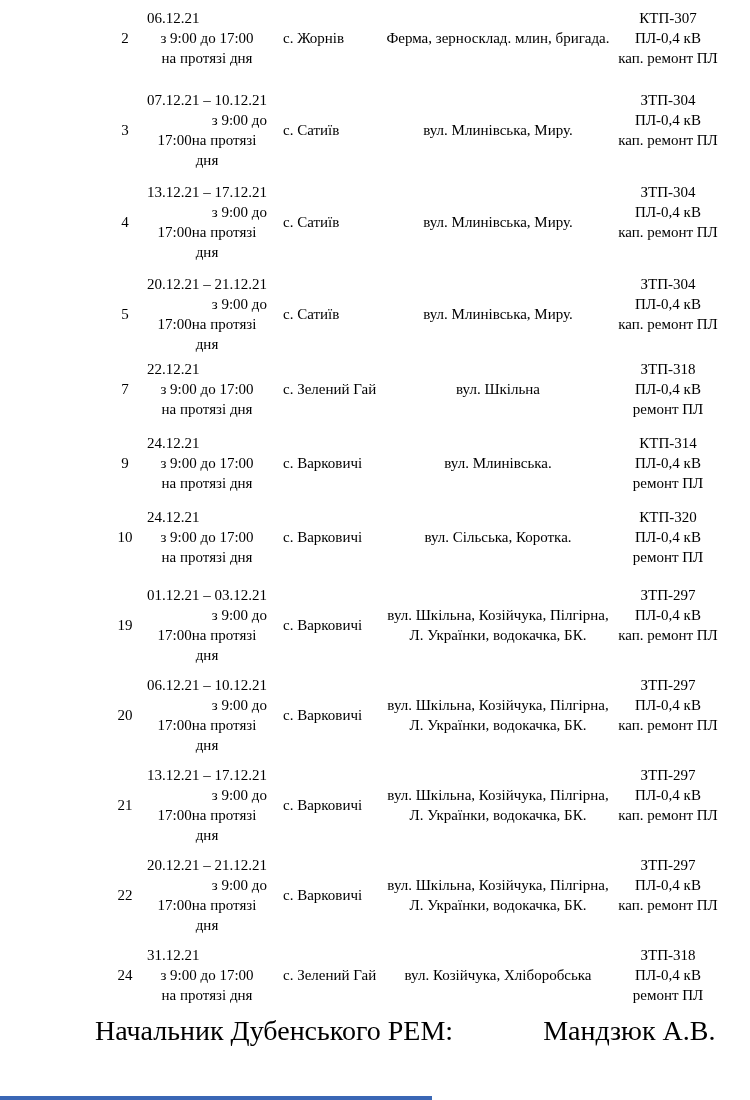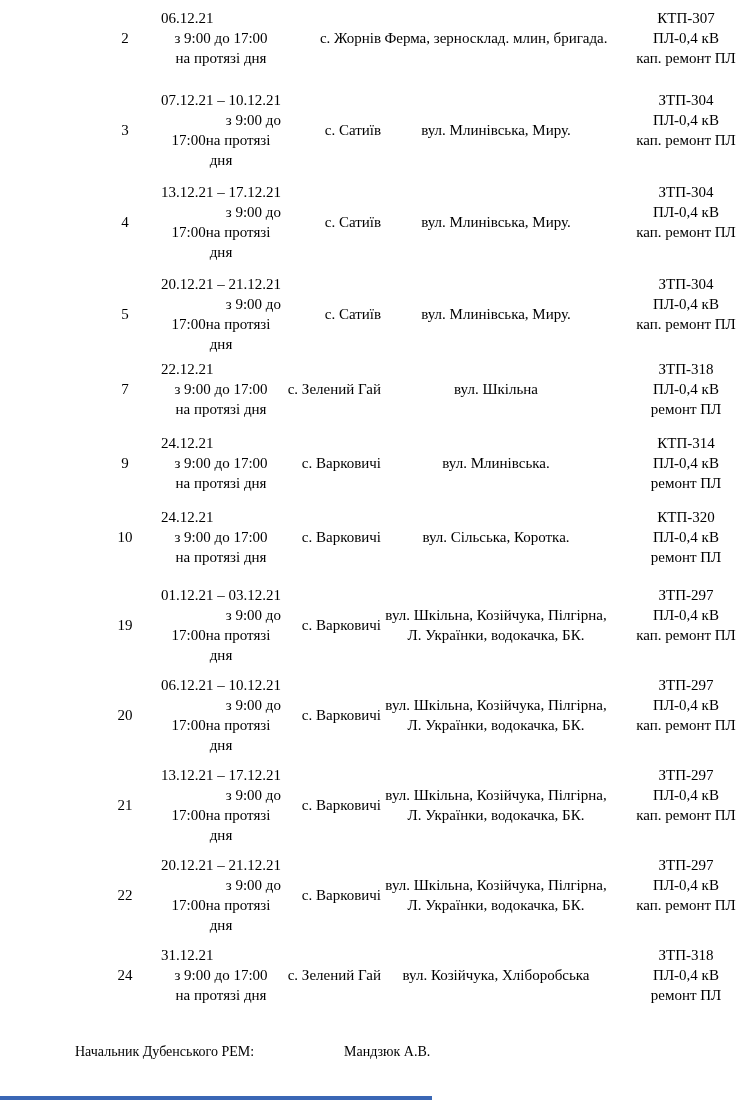--- a/index.html
+++ b/index.html
@@ -15,7 +15,7 @@
   .row { display: flex; align-items: center; }
   .cell { font-size: 15px; line-height: 20px; }
   .c-num  { width: 40px; text-align: center; }
-  .c-date { width: 120px; margin-left: 16px; align-self: flex-start; padding-top: 1px; }
+  .c-date { width: 120px; margin-left: 2px; align-self: flex-start; padding-top: 1px; }
   .c-village { width: 100px; margin-left: 0; text-align: right; white-space: nowrap; }
   .c-location { width: 230px; text-align: center; }
   .c-station { width: 110px; text-align: center; align-self: flex-start; padding-top: 1px; margin-left: 20px; }

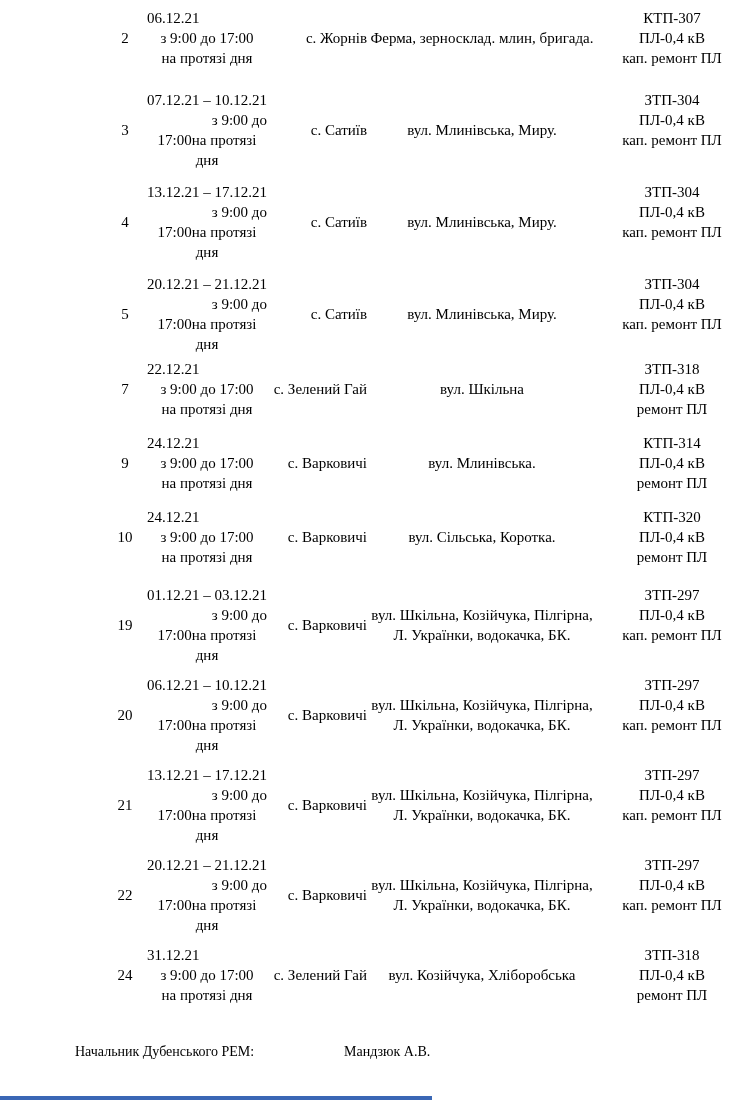--- a/index.html
+++ b/index.html
@@ -18,7 +18,7 @@
   .c-date { width: 120px; margin-left: 2px; align-self: flex-start; padding-top: 1px; }
   .c-village { width: 100px; margin-left: 0; text-align: right; white-space: nowrap; }
   .c-location { width: 230px; text-align: center; }
-  .c-station { width: 110px; text-align: center; align-self: flex-start; padding-top: 1px; margin-left: 20px; }
+  .c-station { width: 110px; text-align: center; align-self: flex-start; padding-top: 1px; }
   .line { white-space: nowrap; }
   .a-l { text-align: left; }
   .a-c { text-align: center; }

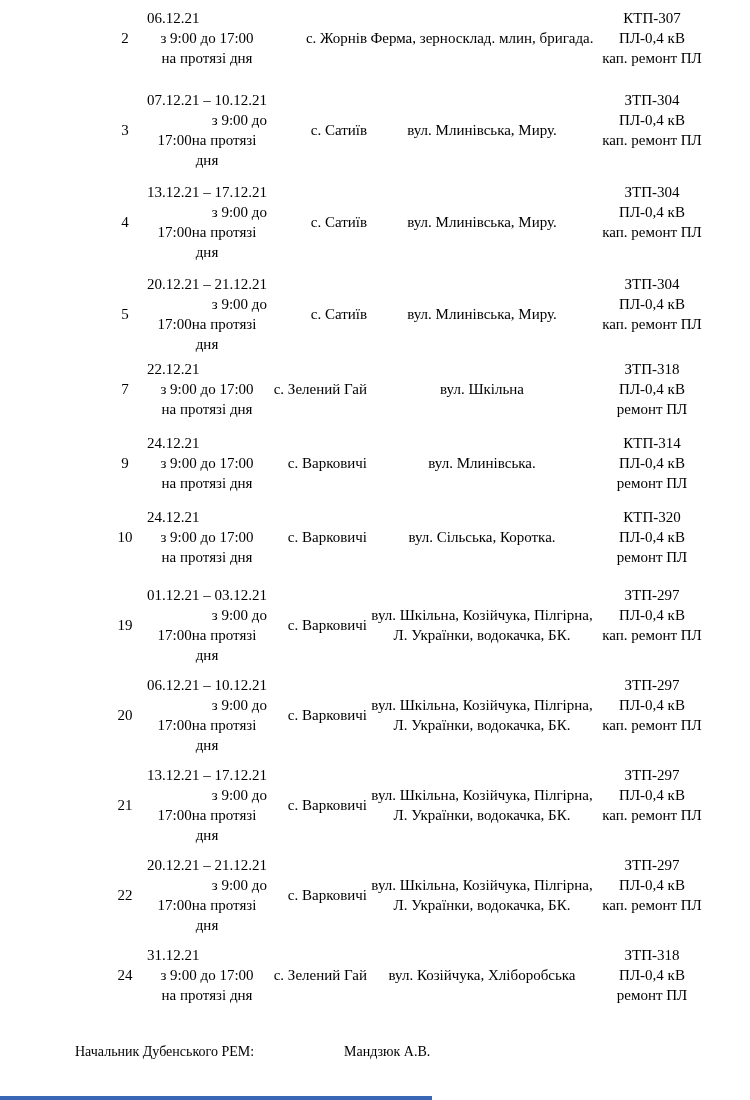--- a/index.html
+++ b/index.html
@@ -16,7 +16,7 @@
   .cell { font-size: 15px; line-height: 20px; }
   .c-num  { width: 40px; text-align: center; }
   .c-date { width: 120px; margin-left: 2px; align-self: flex-start; padding-top: 1px; }
-  .c-village { width: 100px; margin-left: 0; text-align: right; white-space: nowrap; }
+  .c-village { width: 100px; margin-left: 16px; text-align: left; white-space: nowrap; }
   .c-location { width: 230px; text-align: center; }
   .c-station { width: 110px; text-align: center; align-self: flex-start; padding-top: 1px; }
   .line { white-space: nowrap; }

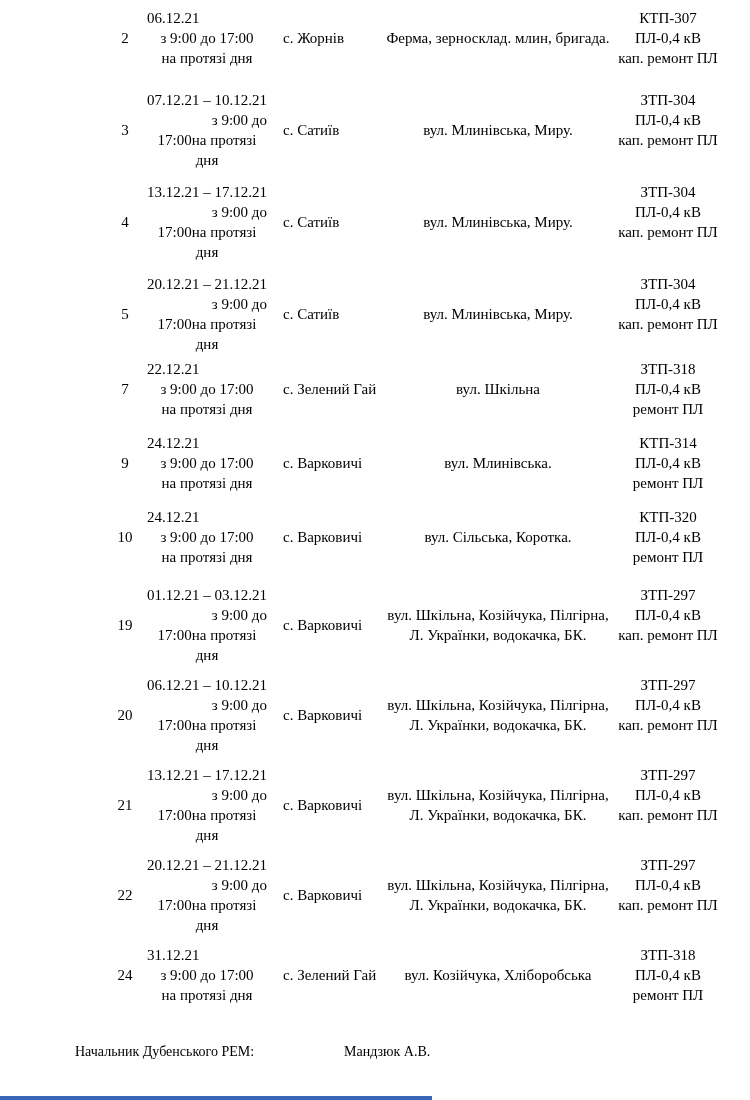--- a/index.html
+++ b/index.html
@@ -25,9 +25,9 @@
   .a-r { text-align: right; }
   .a-j { display: flex; justify-content: center; white-space: nowrap; }
   .footer {
-    margin-top: 33px;
-    padding-left: 75px;
-    font-size: 14px;
+    margin-top: 12px;
+    padding-left: 95px;
+    font-size: 28px;
     line-height: 26px;
     display: flex;
     white-space: nowrap;

